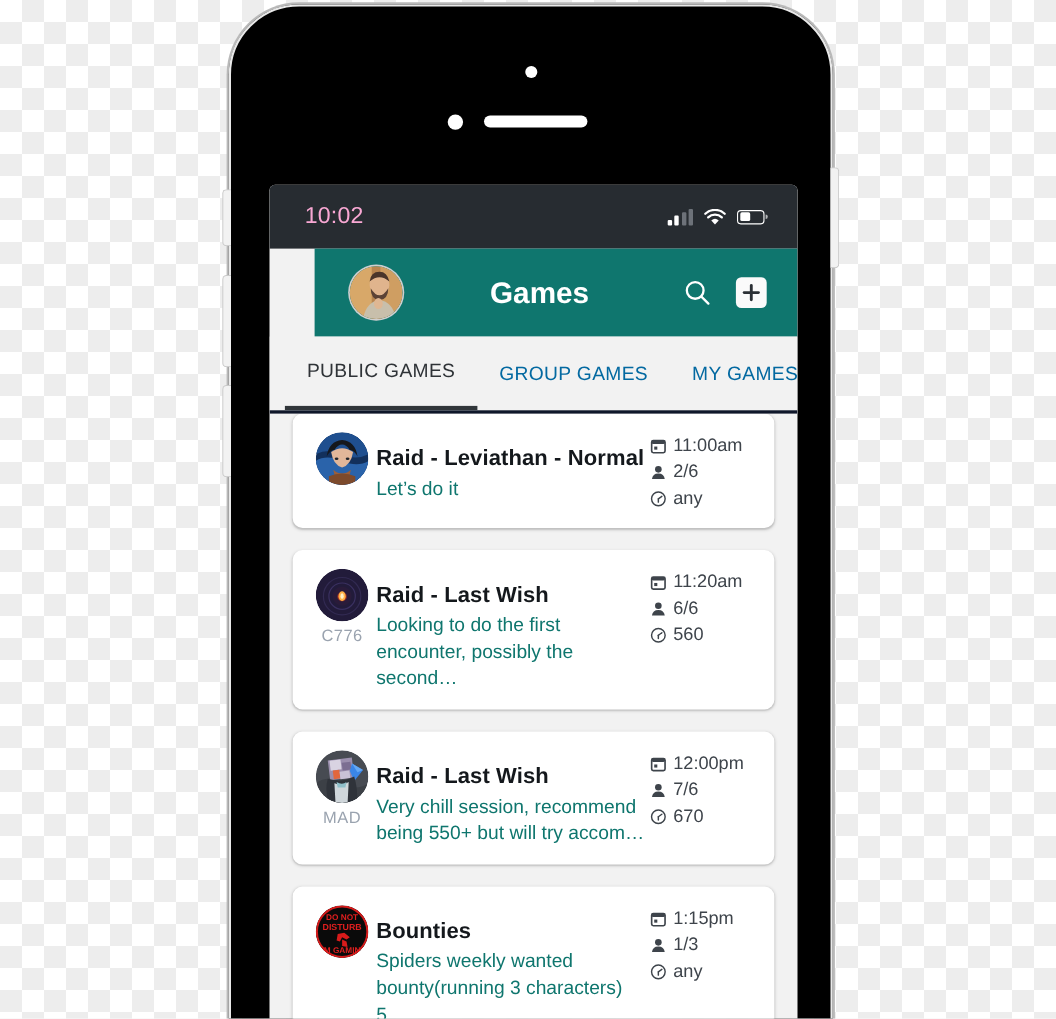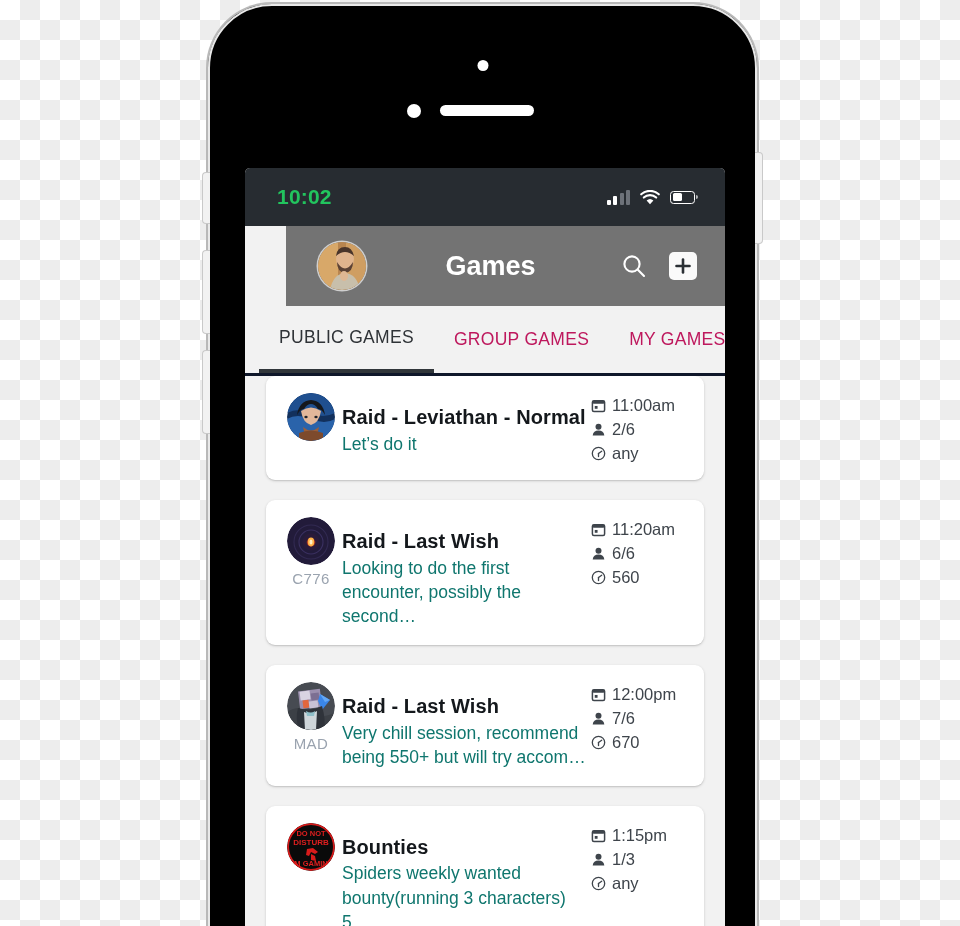--- a/index.html
+++ b/index.html
@@ -117,9 +117,9 @@
     box-sizing: border-box;
   }
   .status-time {
-    color: #22c55e;
+    color: #f9a8d4;
     font-size: 21px;
-    font-weight: bold;
+    font-weight: normal;
     letter-spacing: 0.2px;
   }
   .status-icons { display: flex; align-items: center; gap: 10px; }

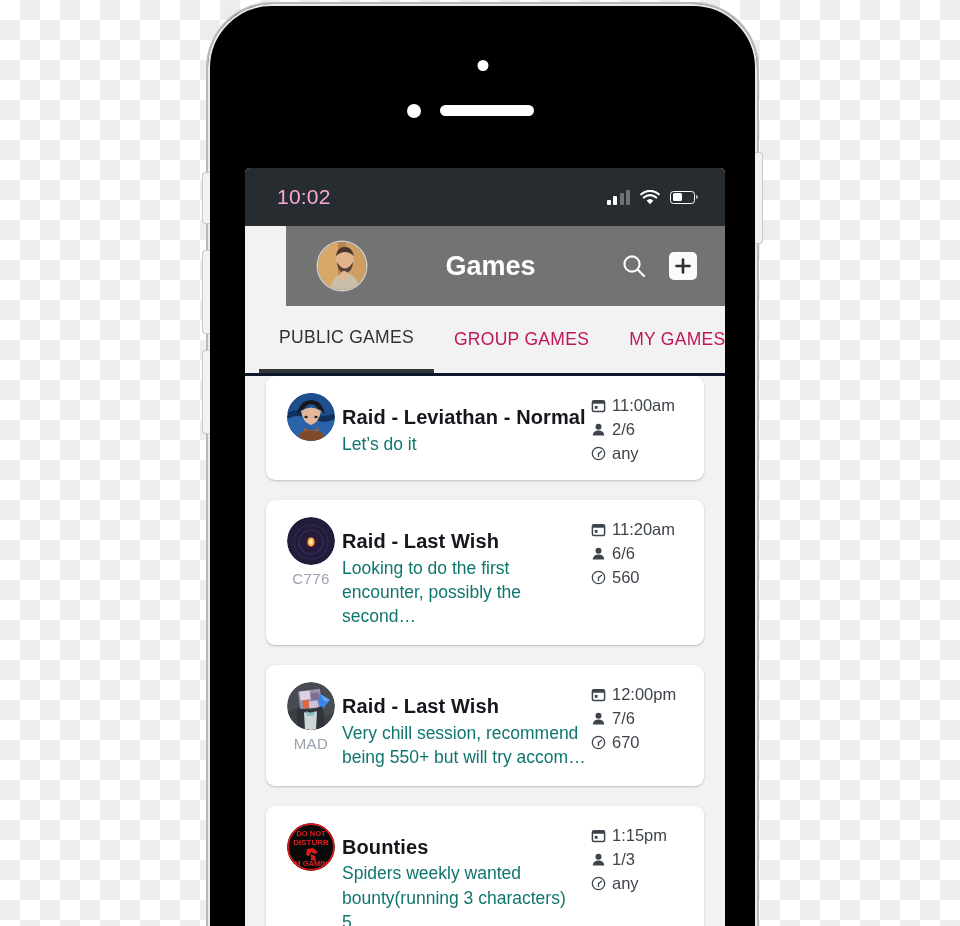--- a/index.html
+++ b/index.html
@@ -158,7 +158,7 @@
   
   .appbar {
     height: 80px;
-    background: #737373;
+    background: #0f766e;
     display: flex;
     align-items: center;
     padding: 0 28px 0 32px;

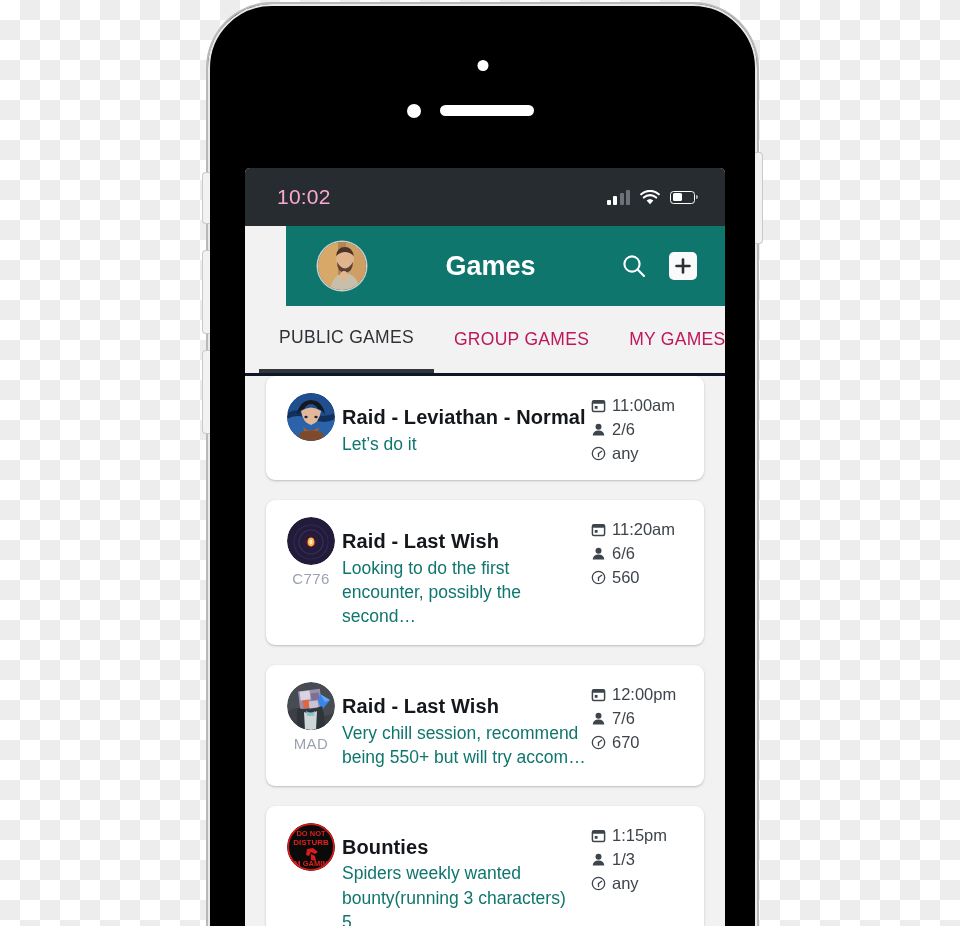--- a/index.html
+++ b/index.html
@@ -204,7 +204,7 @@
   .tab {
     font-size: 17.5px;
     letter-spacing: 0.3px;
-    color: #be185d;
+    color: #0369a1;
     padding: 0 20px;
     white-space: nowrap;
     height: 100%;

